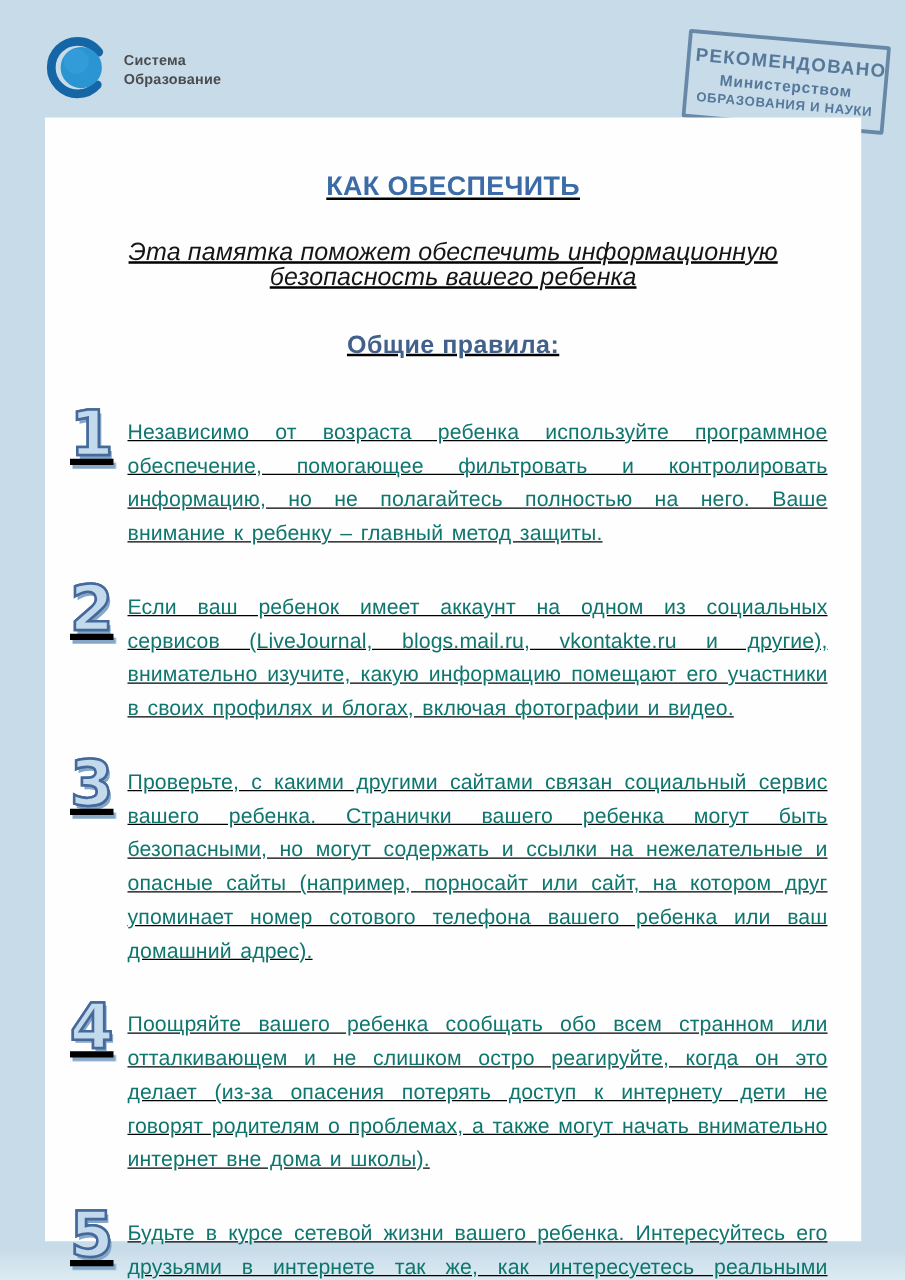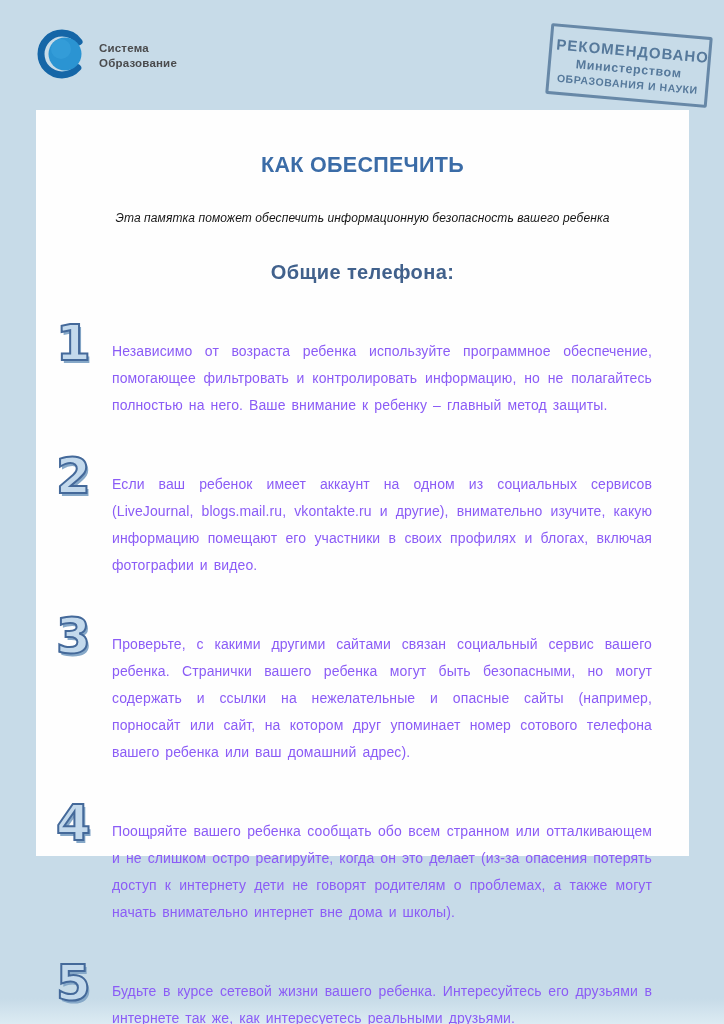--- a/index.html
+++ b/index.html
@@ -42,9 +42,10 @@
 
   
   .card {
-    position: absolute; left: 36px; top: 110px;
-    width: 653px; height: 746px;
+    position: absolute; left: 36px; top: 94px;
+    width: 653px; height: 899px;
     background: #fefefe;
+    text-decoration: underline;
   }
   .doc-title {
     margin: 41px 14px 0;

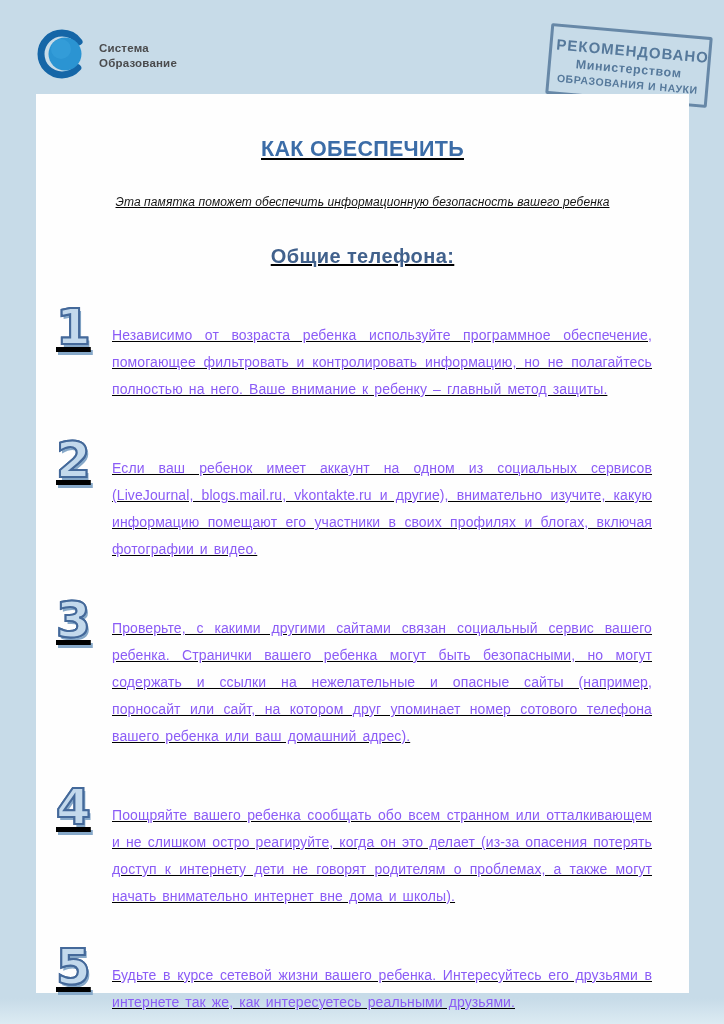--- a/index.html
+++ b/index.html
@@ -59,7 +59,7 @@
     margin: 29px 16px 0;
     text-align: center;
     font-style: italic;
-    font-size: 12px; line-height: 20px;
+    font-size: 20px; line-height: 20px;
     color: #151515;
     letter-spacing: 0.1px;
   }

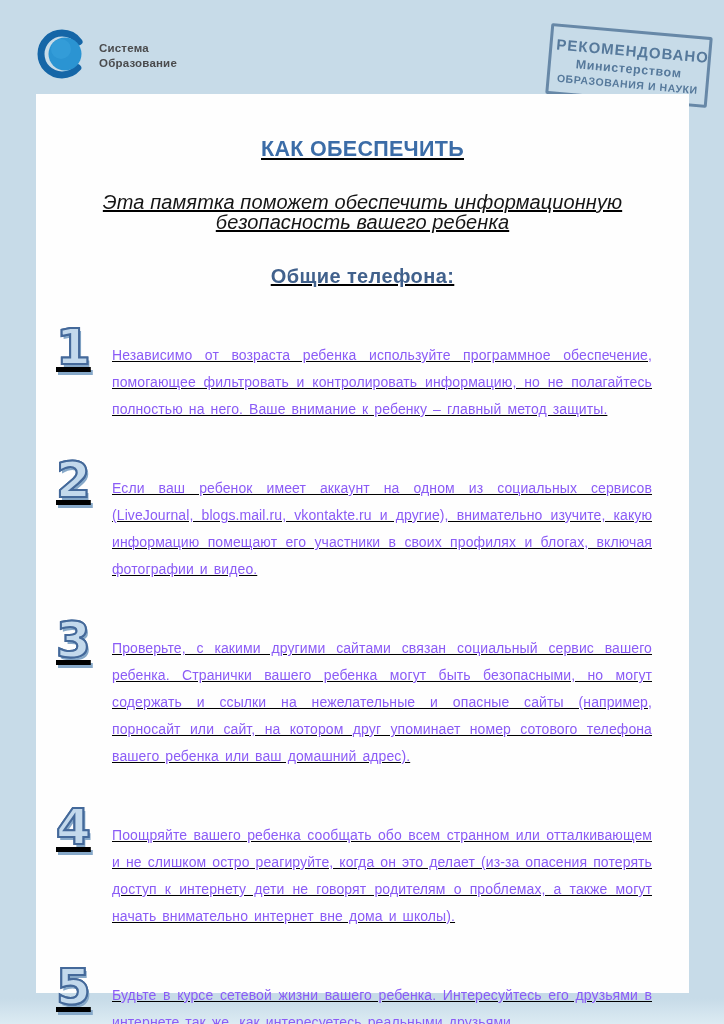--- a/index.html
+++ b/index.html
@@ -133,7 +133,7 @@
 
   <div class="doc-subtitle">Эта памятка поможет обеспечить информационную безопасность вашего ребенка</div>
 
-  <div class="section-heading">Общие телефона:</div>
+  <div class="section-heading">Общие правила:</div>
 
   <div class="rules">
   <div class="rule">

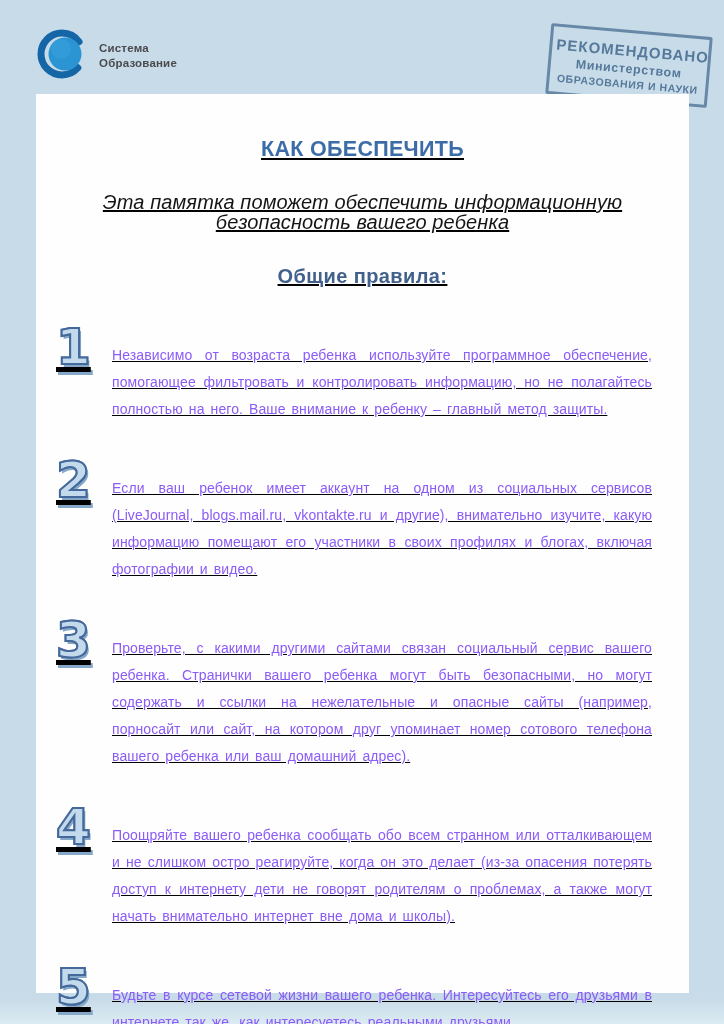--- a/index.html
+++ b/index.html
@@ -93,12 +93,12 @@
     text-shadow: 2px 3px 0 #86a8c8;
   }
   .rule-text {
-    margin: 14px;
+    margin: 4px;
     width: 568px;
     text-align: justify;
-    font-size: 14px;
+    font-size: 17px;
     line-height: 27px;
-    color: #8b5cf6;
+    color: #0f766e;
     letter-spacing: 0.1px;
     word-spacing: 2px;
   }

